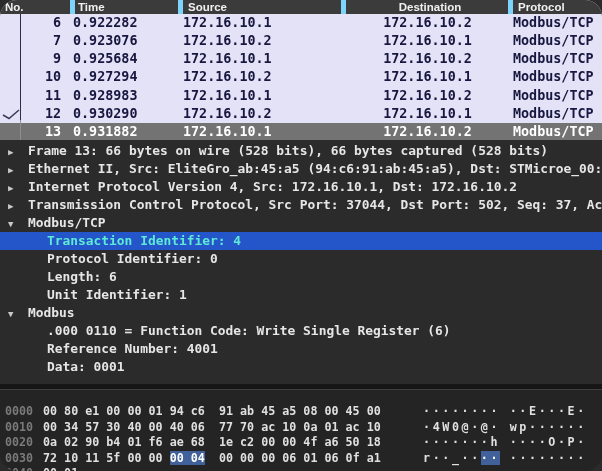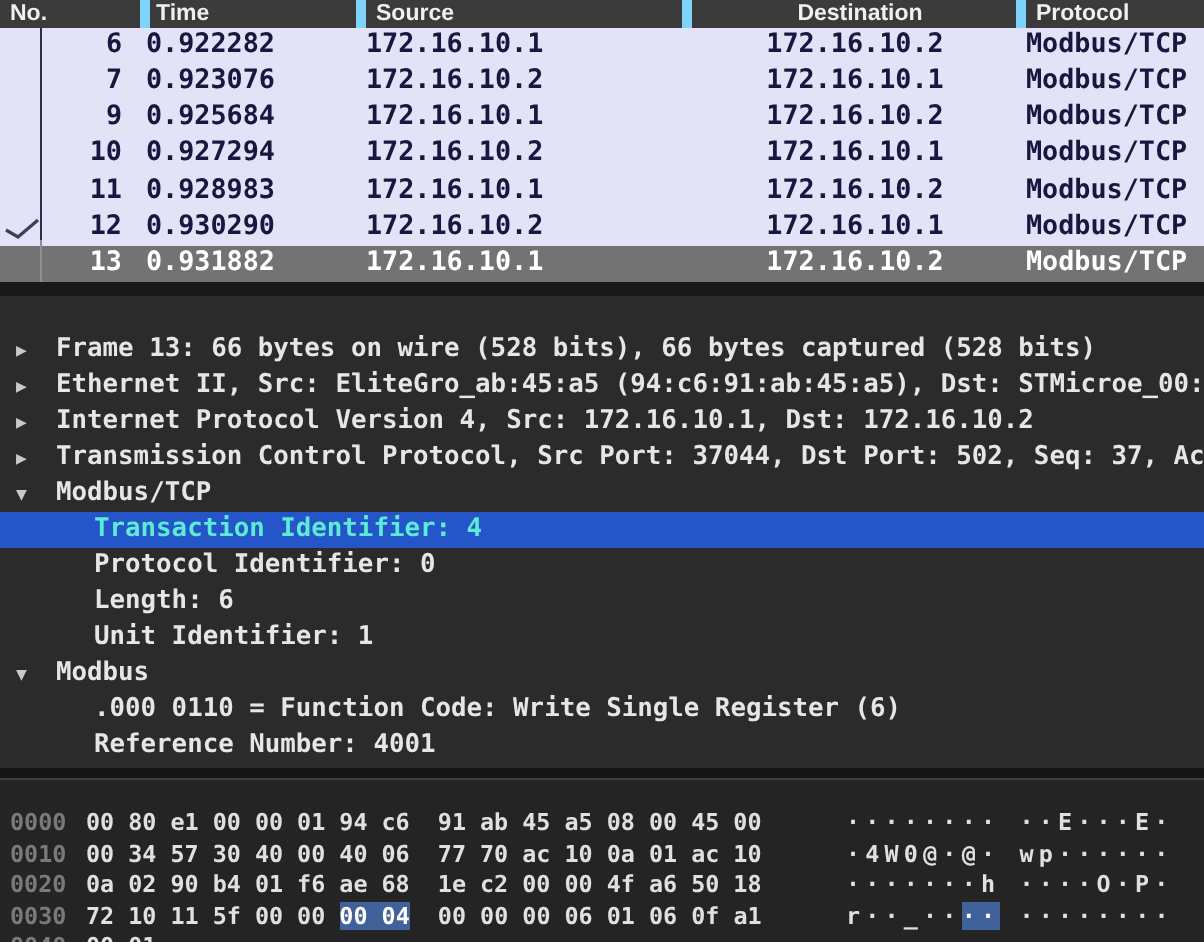--- a/index.html
+++ b/index.html
@@ -4,7 +4,7 @@
 <style>
   html,body{margin:0;padding:0;background:#2b2b2b;}
   .app{position:relative;width:602px;height:471px;overflow:hidden;
-       font-family:"DejaVu Sans Mono","Liberation Mono",monospace;}
+       font-family:"DejaVu Sans Mono","Liberation Mono",monospace;border-radius:17px;}
 
   
   .plist{position:absolute;left:0;top:0;width:602px;height:141px;background:#e3e2f7;}

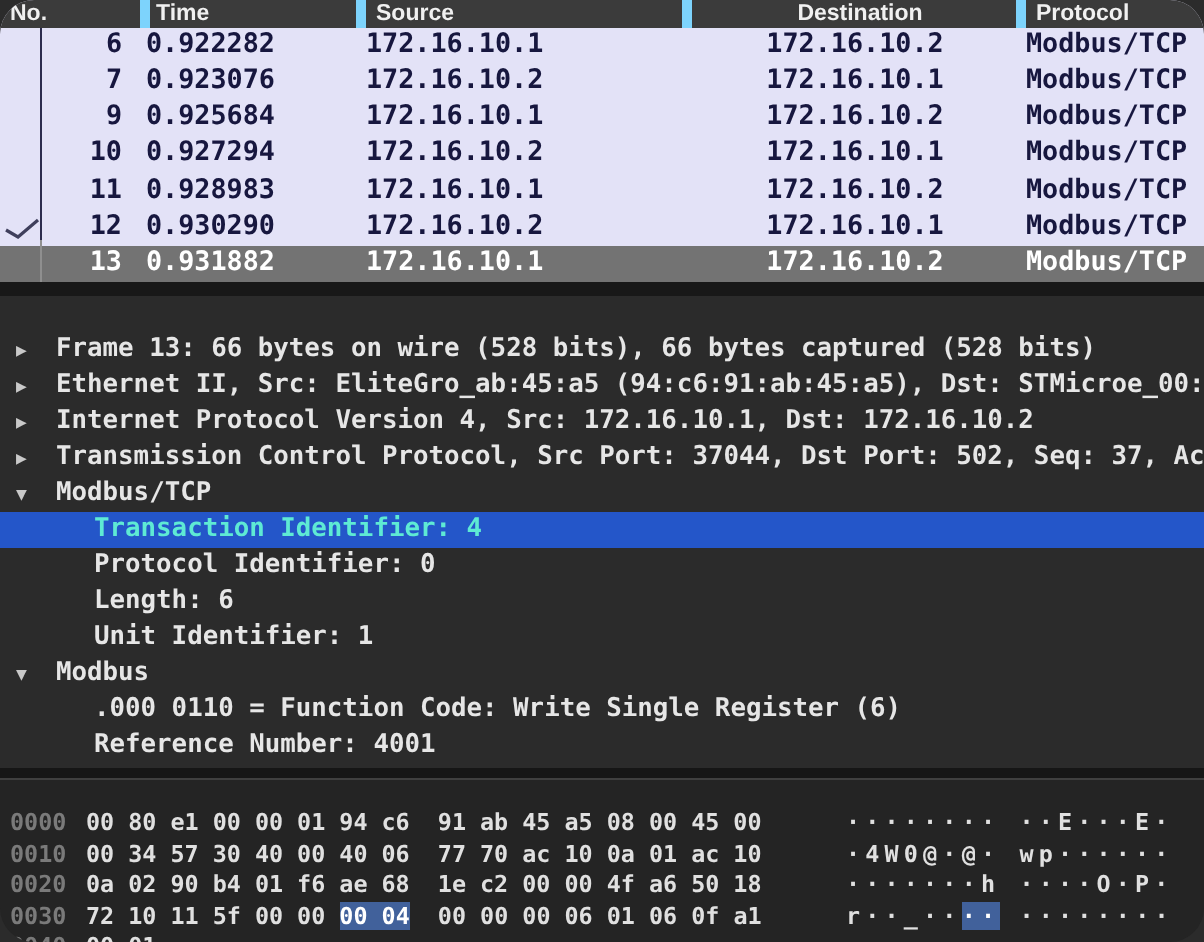--- a/index.html
+++ b/index.html
@@ -34,7 +34,7 @@
         border-bottom:1px solid #3f3f3f;box-sizing:border-box;}
 
   
-  .details{position:absolute;left:0;top:164px;width:602px;height:236px;background:#2b2b2b;
+  .details{position:absolute;left:0;top:140px;width:602px;height:236px;background:#2b2b2b;
            overflow:hidden;padding-top:2px;box-sizing:border-box;}
   .drow{height:18px;line-height:18px;font-size:12.9px;font-weight:700;color:#e6e6e6;
         white-space:pre;overflow:hidden;padding-left:8px;}

